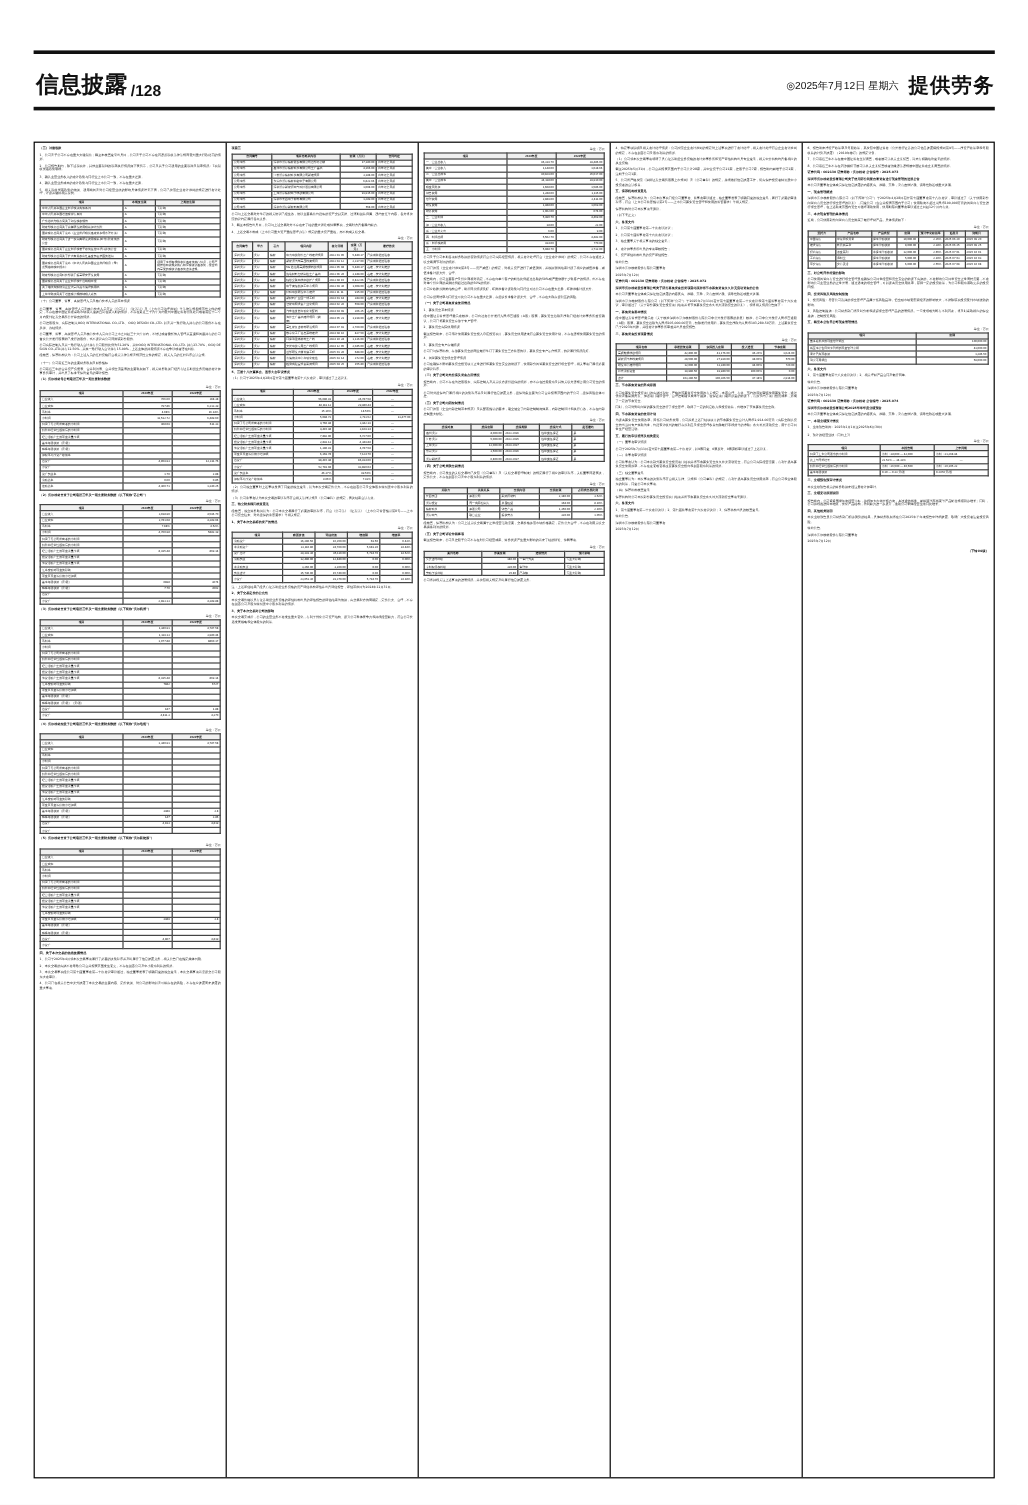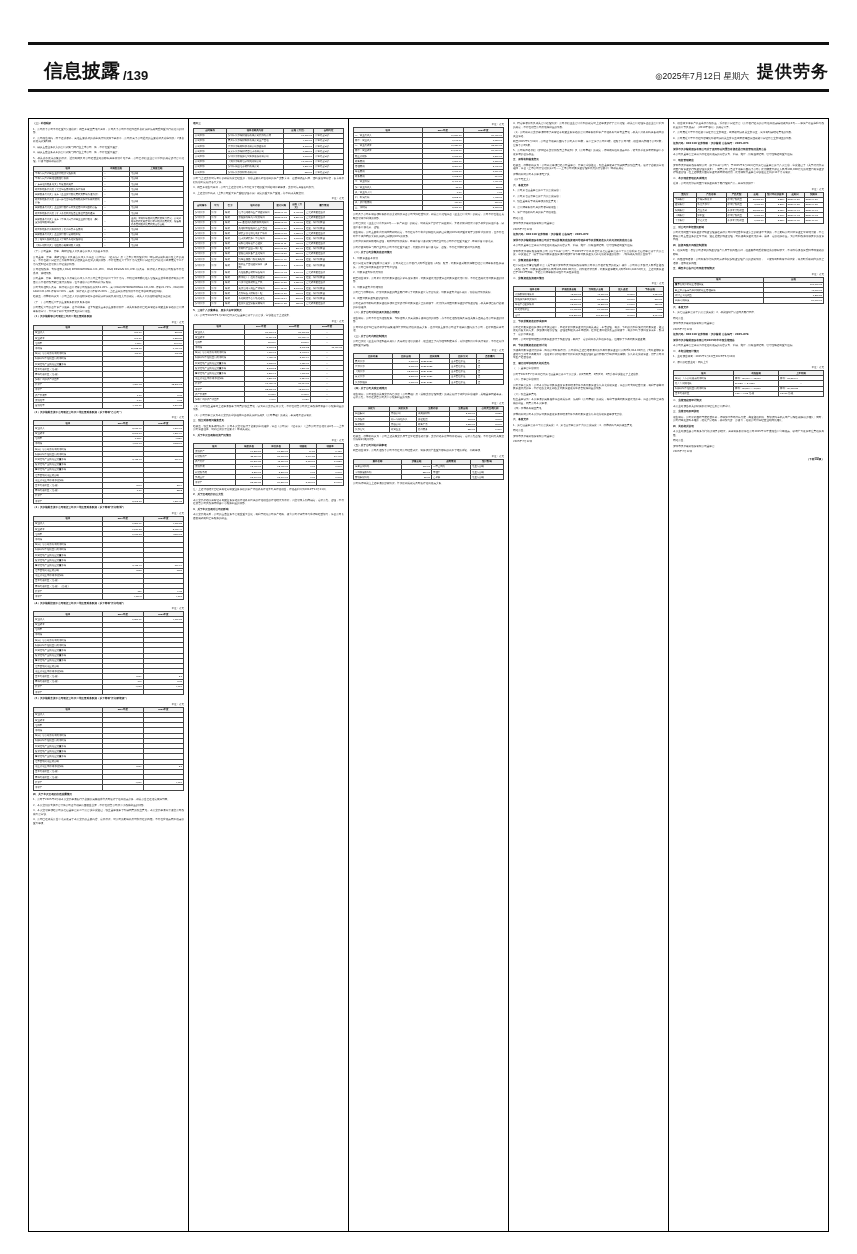--- a/index.html
+++ b/index.html
@@ -35,7 +35,7 @@
   }
   .masthead-cn{
     font-family:"DejaVu Sans","Liberation Sans",sans-serif;
-    font-weight:bold;font-size:19px;color:#111;margin-left:16px;margin-bottom:5px;
+    font-weight:bold;font-size:19px;color:#111;margin-left:2px;margin-bottom:5px;
   }
   .masthead-page{
     font-size:13px;color:#111;margin-left:3px;margin-bottom:6px;font-weight:bold;

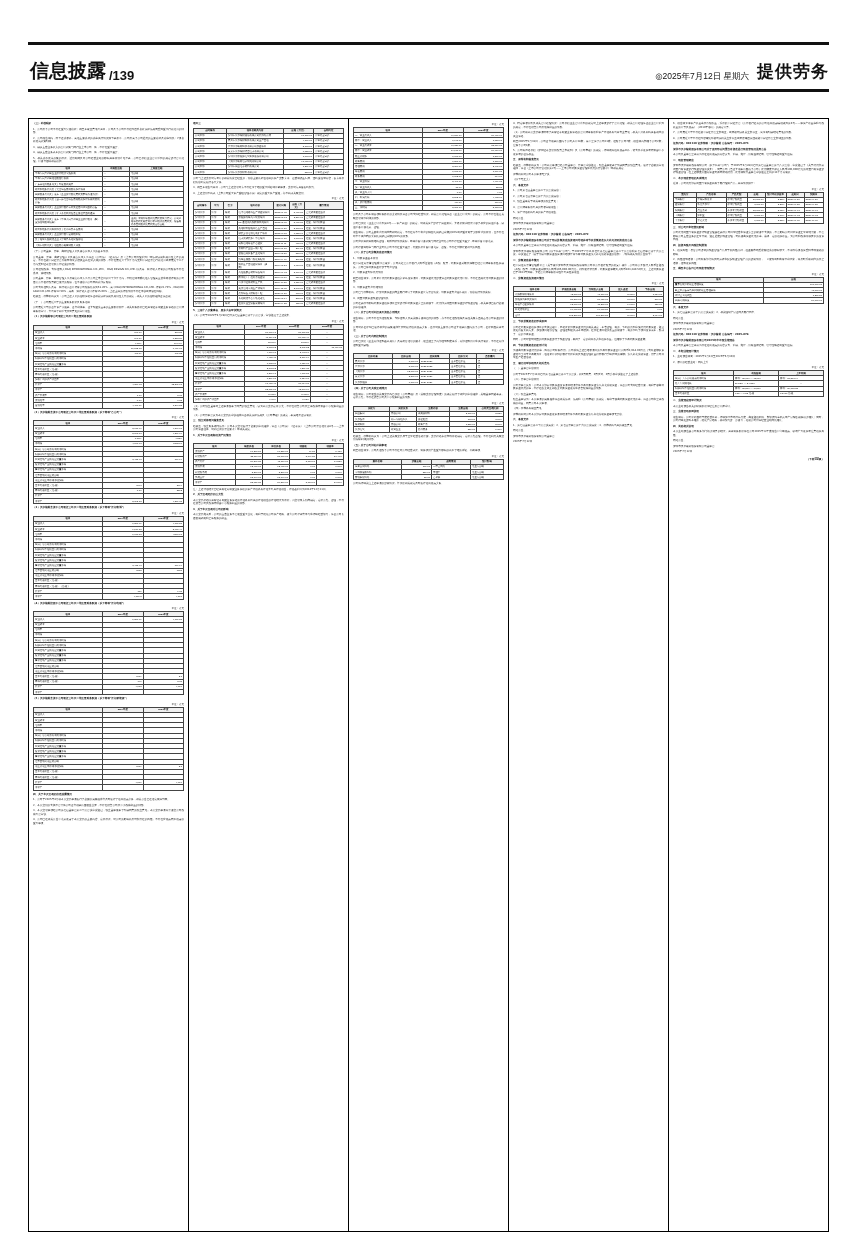--- a/index.html
+++ b/index.html
@@ -99,7 +99,7 @@
   <div class="masthead">
     <div class="masthead-inner">
       <div class="masthead-cn">信息披露</div>
-      <div class="masthead-page">/139</div>
+      <div class="masthead-page">/128</div>
       <div class="masthead-right">
         <div class="masthead-date">◎2025年7月12日 星期六</div>
         <div class="masthead-logo">提供劳务</div>

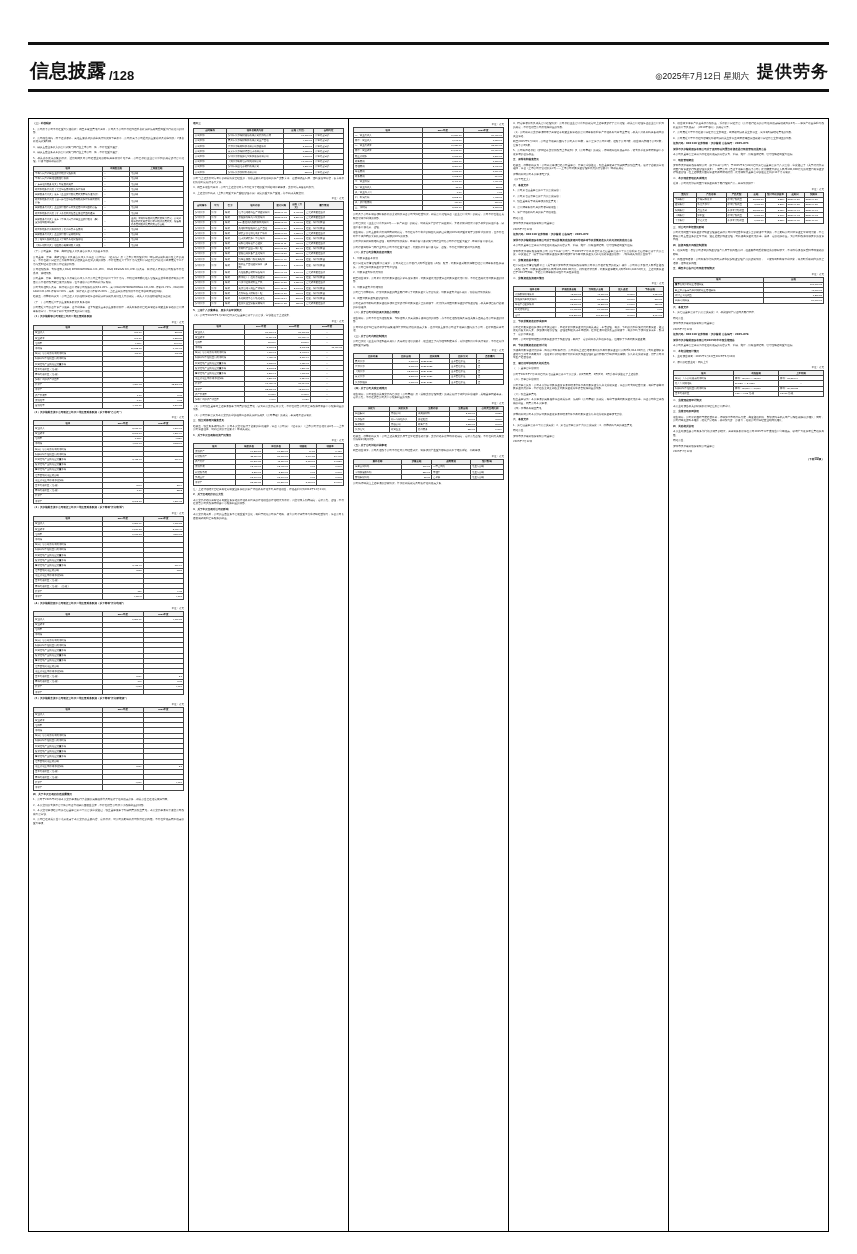--- a/index.html
+++ b/index.html
@@ -41,7 +41,7 @@
     font-size:13px;color:#111;margin-left:3px;margin-bottom:6px;font-weight:bold;
   }
   .masthead-right{
-    margin-left:auto;display:flex;align-items:flex-end;margin-bottom:6px;
+    margin-left:auto;display:flex;align-items:center;margin-bottom:6px;
   }
   .masthead-date{font-size:8.5px;color:#111;margin-right:8px;}
   .masthead-logo{

